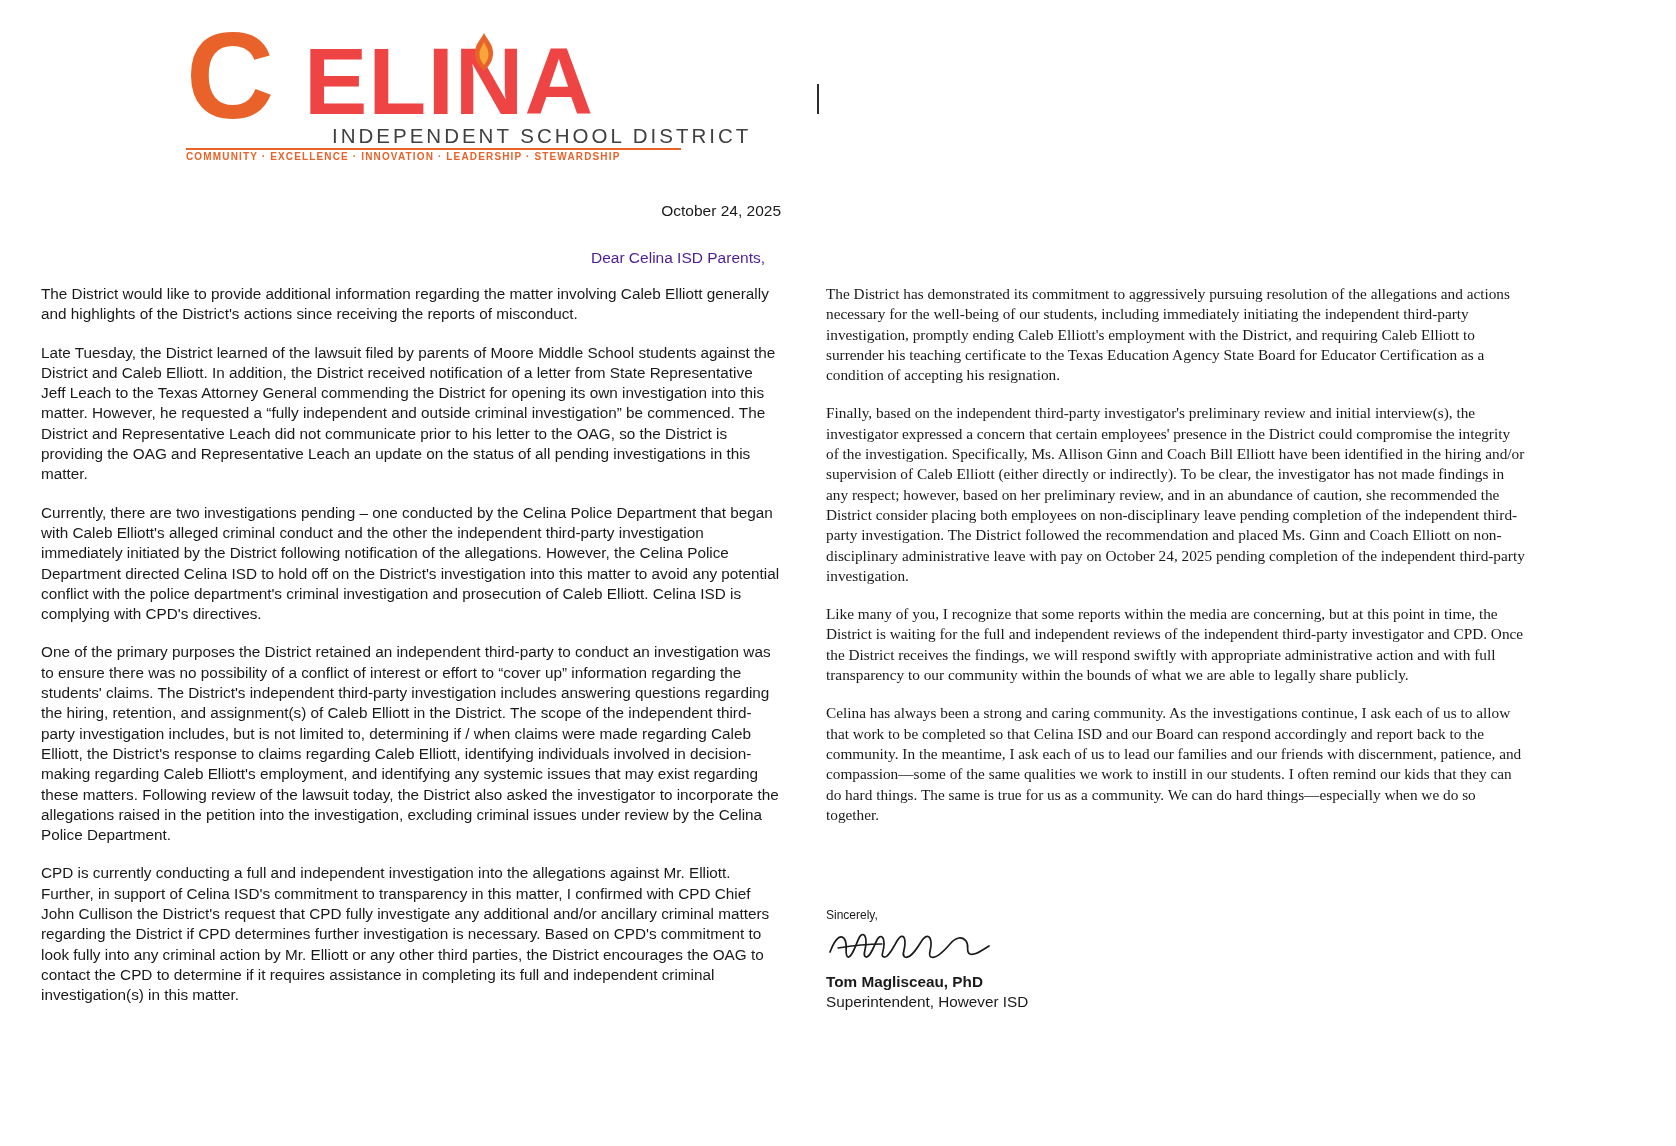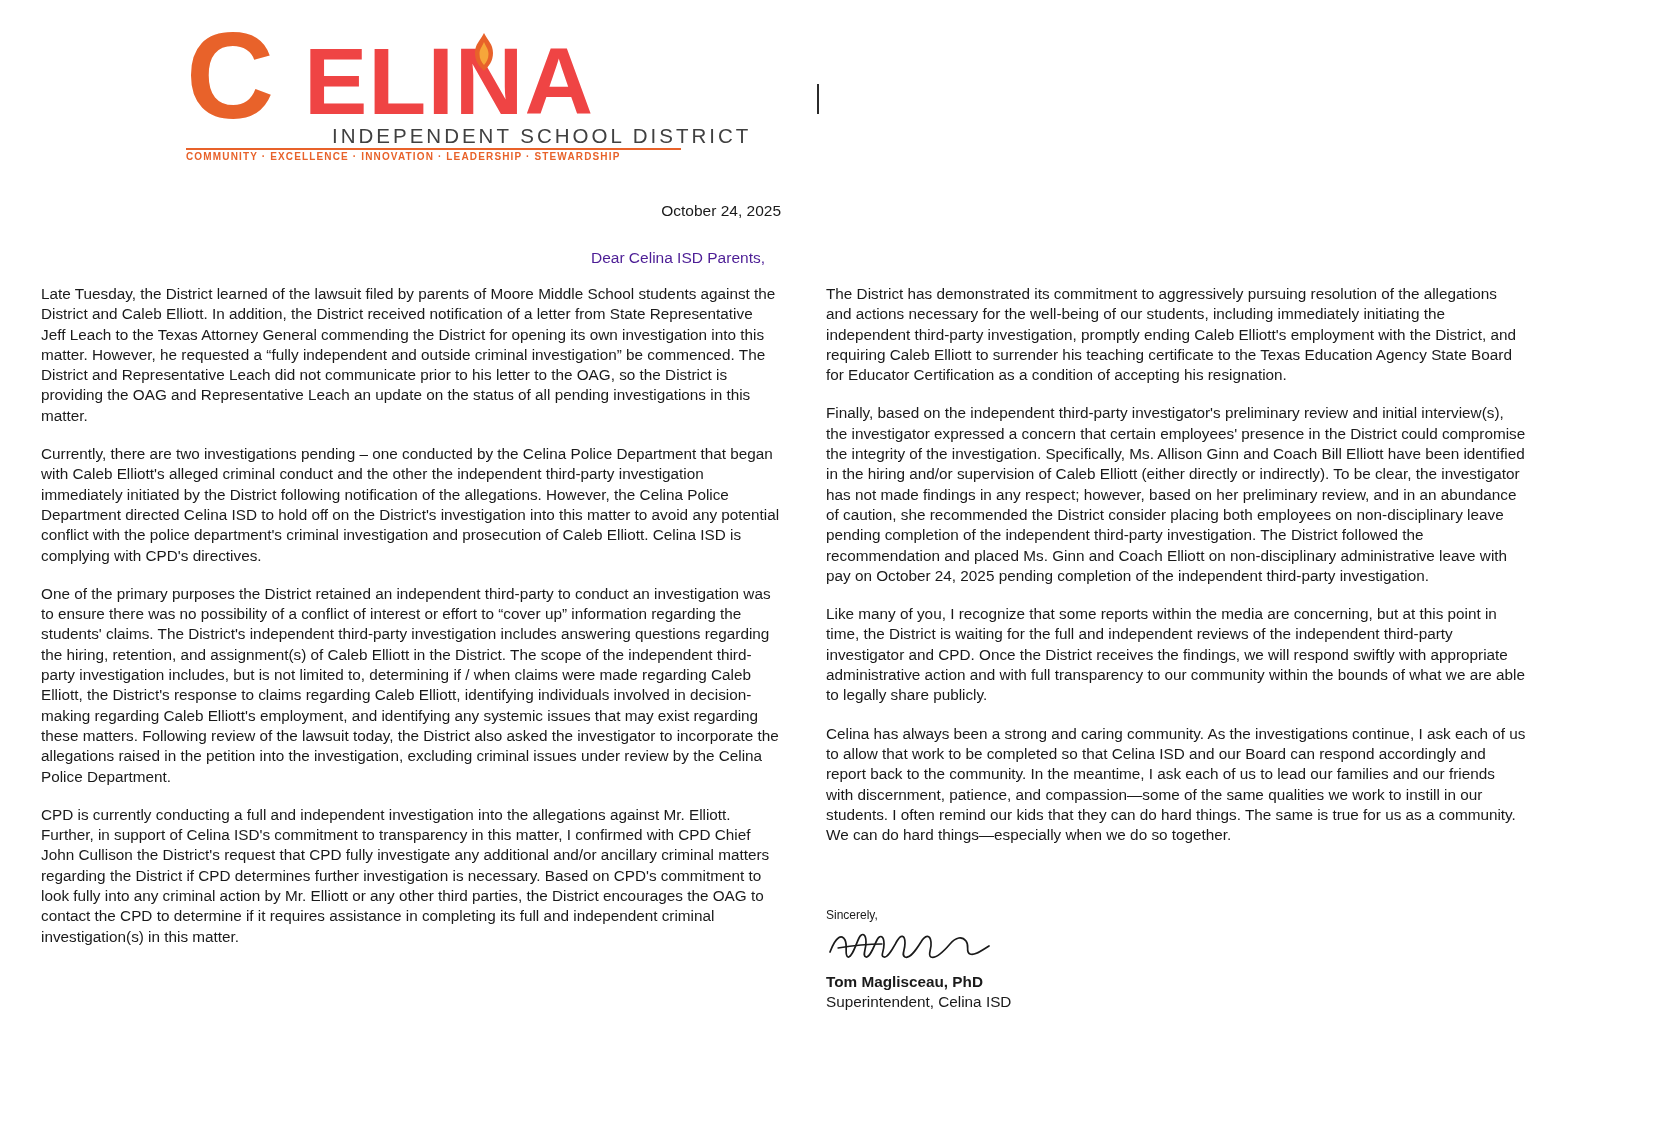--- a/index.html
+++ b/index.html
@@ -190,6 +190,7 @@
 </div>
 
 <div class="col col-left">
+  <p>The District would like to provide additional information regarding the matter involving Caleb Elliott generally and highlights of the District's actions since receiving the reports of misconduct.</p>
   <p>Late Tuesday, the District learned of the lawsuit filed by parents of Moore Middle School students against the District and Caleb Elliott. In addition, the District received notification of a letter from State Representative Jeff Leach to the Texas Attorney General commending the District for opening its own investigation into this matter. However, he requested a “fully independent and outside criminal investigation” be commenced. The District and Representative Leach did not communicate prior to his letter to the OAG, so the District is providing the OAG and Representative Leach an update on the status of all pending investigations in this matter.</p>
   <p>Currently, there are two investigations pending – one conducted by the Celina Police Department that began with Caleb Elliott's alleged criminal conduct and the other the independent third-party investigation immediately initiated by the District following notification of the allegations. However, the Celina Police Department directed Celina ISD to hold off on the District's investigation into this matter to avoid any potential conflict with the police department's criminal investigation and prosecution of Caleb Elliott. Celina ISD is complying with CPD's directives.</p>
   <p>One of the primary purposes the District retained an independent third-party to conduct an investigation was to ensure there was no possibility of a conflict of interest or effort to “cover up” information regarding the students' claims. The District's independent third-party investigation includes answering questions regarding the hiring, retention, and assignment(s) of Caleb Elliott in the District. The scope of the independent third-party investigation includes, but is not limited to, determining if / when claims were made regarding Caleb Elliott, the District's response to claims regarding Caleb Elliott, identifying individuals involved in decision-making regarding Caleb Elliott's employment, and identifying any systemic issues that may exist regarding these matters. Following review of the lawsuit today, the District also asked the investigator to incorporate the allegations raised in the petition into the investigation, excluding criminal issues under review by the Celina Police Department.</p>

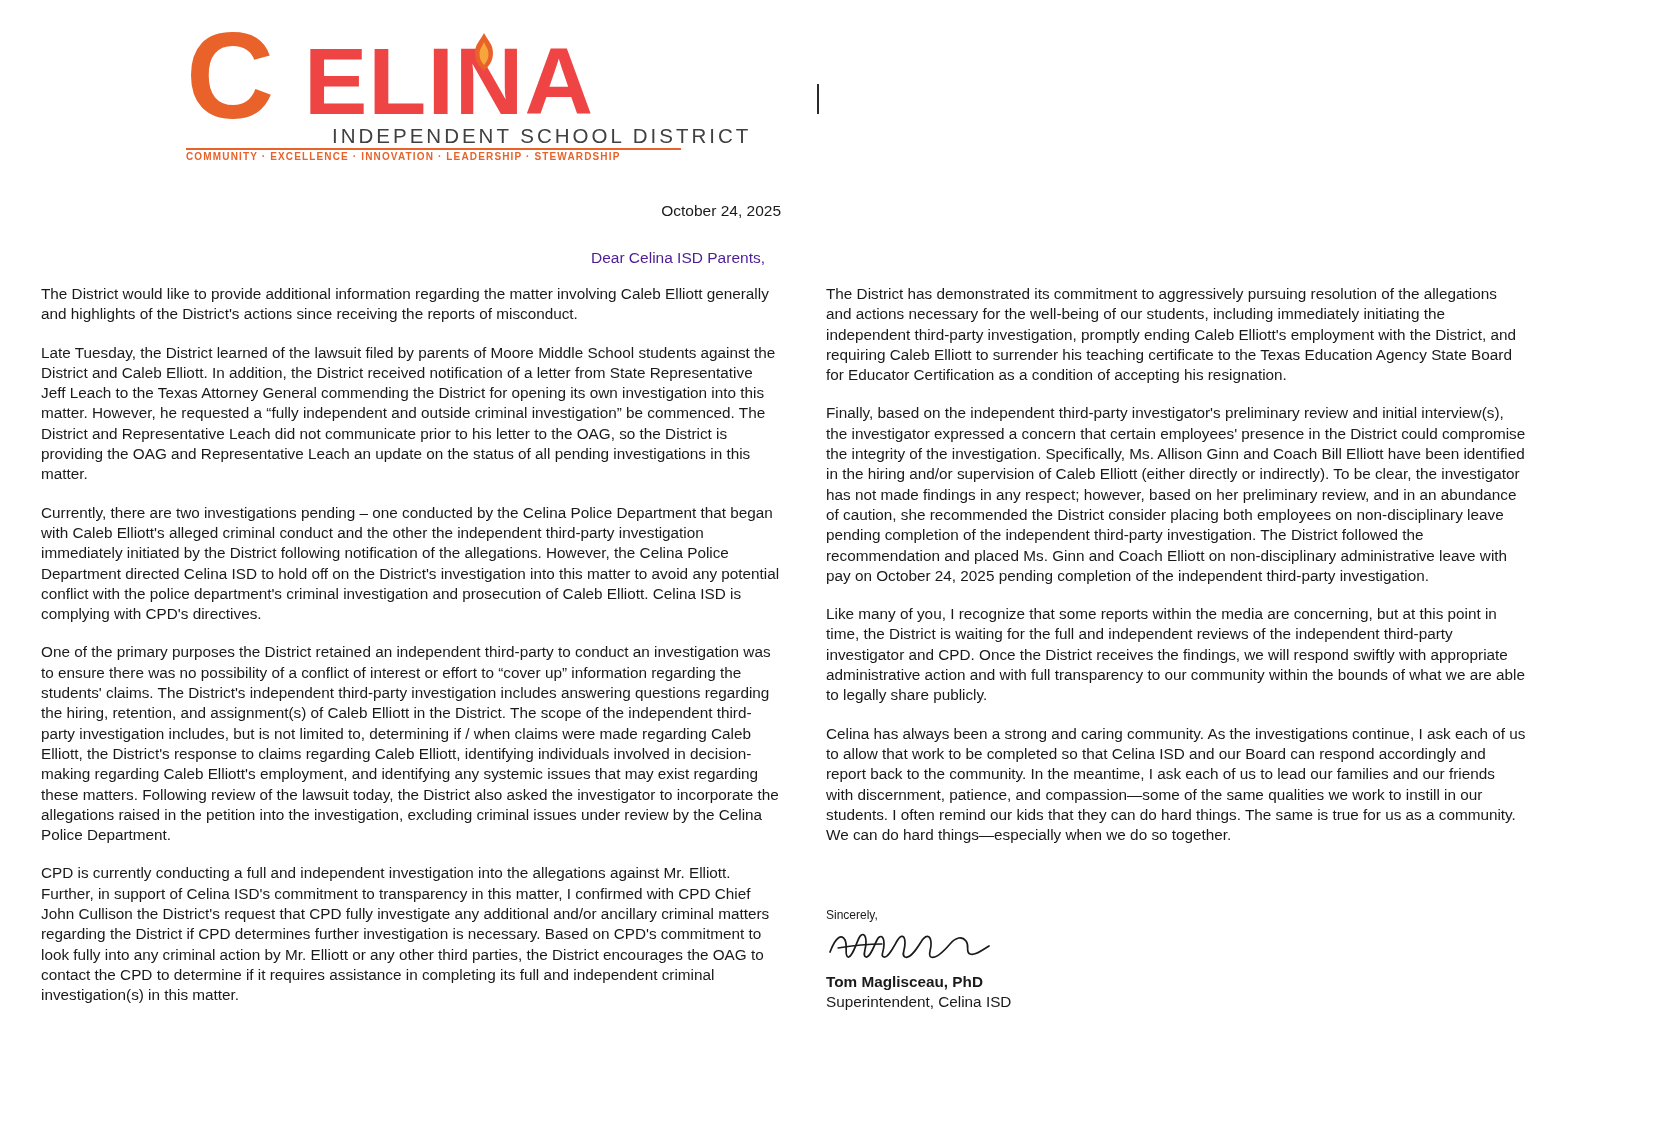--- a/index.html
+++ b/index.html
@@ -132,6 +132,7 @@
     left: 826px;
     top: 284px;
     width: 700px;
+    font-family: Liberation Serif, serif;
   }
   .col p {
     margin: 0 0 18px 0;

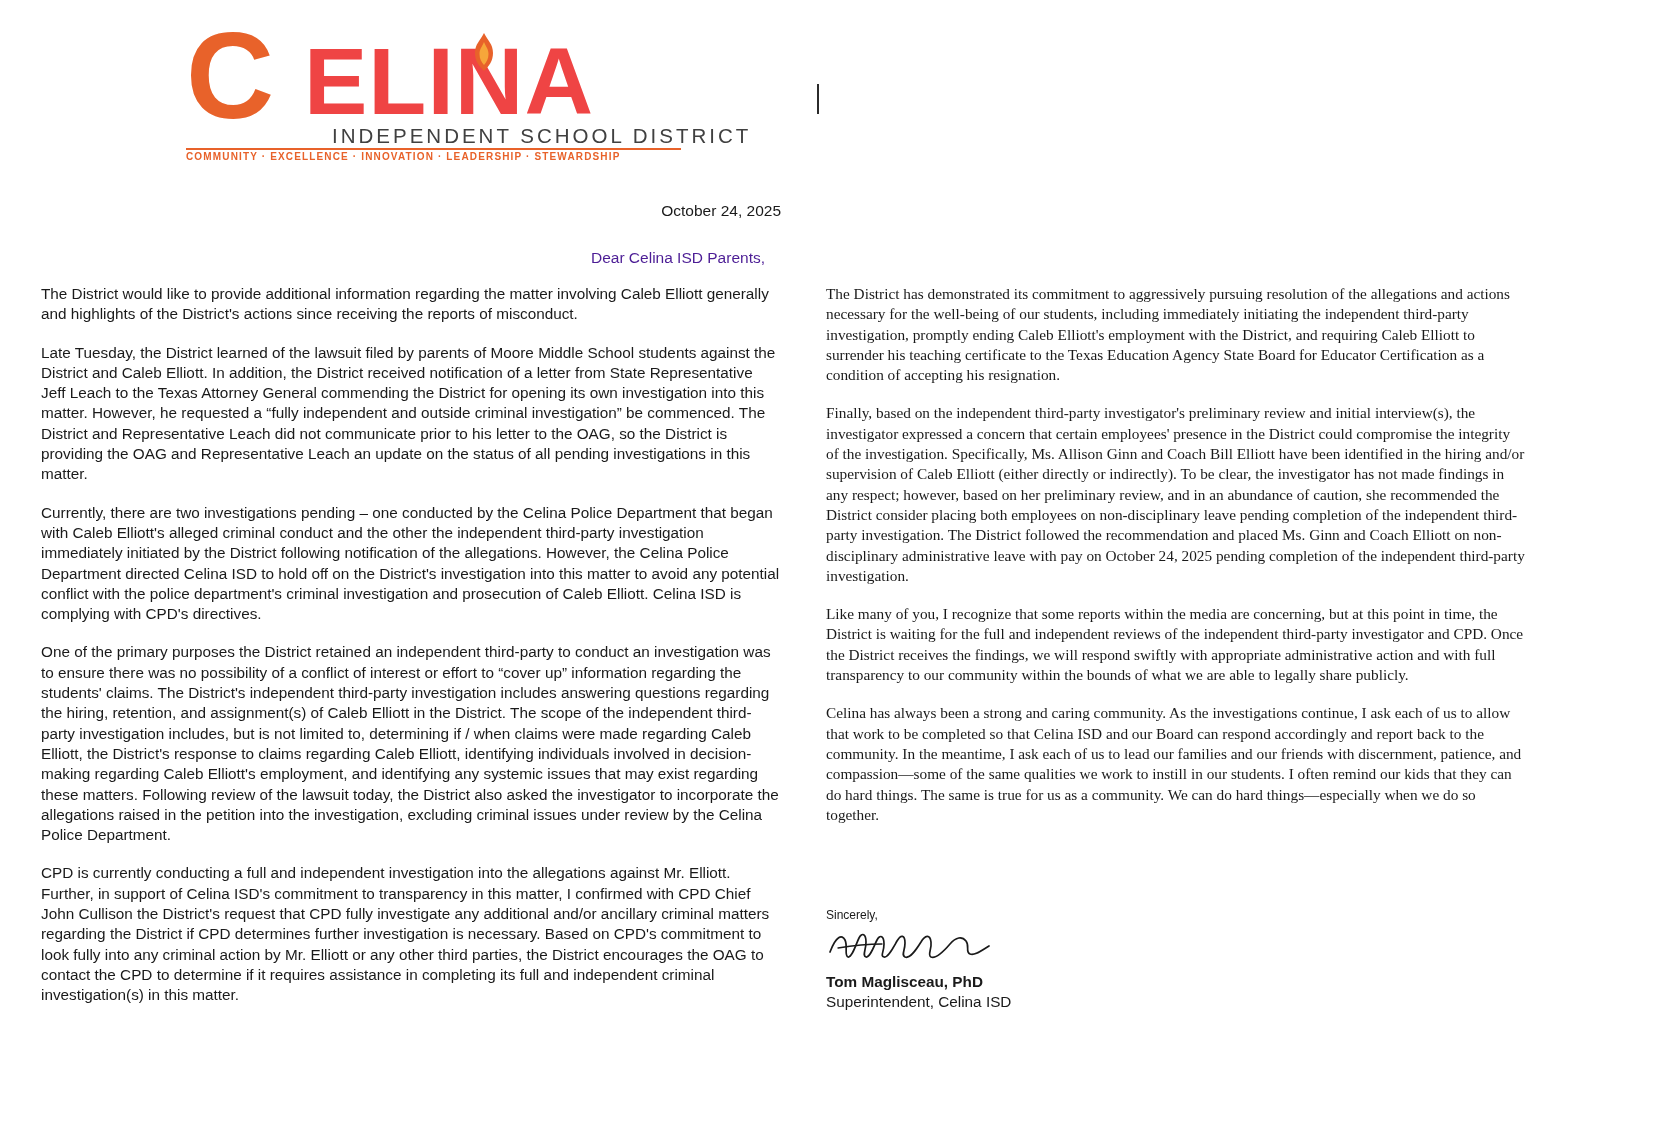--- a/index.html
+++ b/index.html
@@ -212,7 +212,7 @@
     <path d="M12 24 C24 22 40 20 56 20" fill="none" stroke="#1a1a1a" stroke-width="1.3" stroke-linecap="round"></path>
   </svg>
   <p class="sig-name">Tom Maglisceau, PhD</p>
-  <p class="sig-title">Superintendent, Celina ISD</p>
+  <p class="sig-title">Superintendent, However ISD</p>
 </div>
 
 </body></html>

